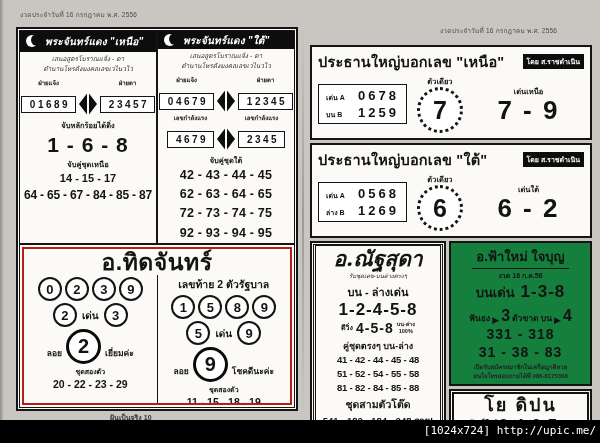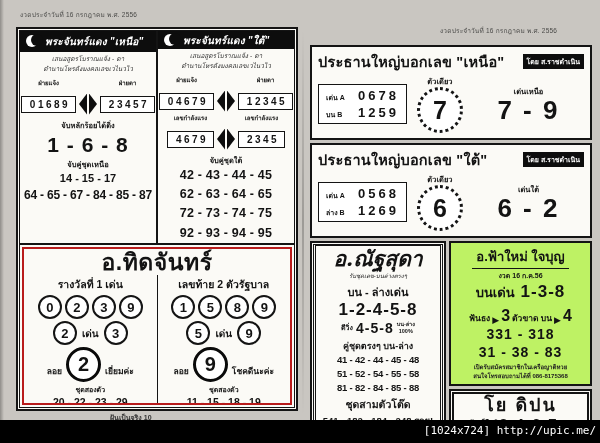--- a/index.html
+++ b/index.html
@@ -100,7 +100,7 @@
   .natfine{font-size:5.5px;line-height:1.35;color:#333;margin-top:2px;font-weight:bold;}
 
   .rightcol{flex:1;display:flex;flex-direction:column;gap:3px;}
-  .fahbox{border:2px solid #141414;background:#bef264;text-align:center;padding:3px 2px 4px;}
+  .fahbox{border:2px solid #141414;background:#15803d;text-align:center;padding:3px 2px 4px;}
   .fahtitle{font-size:13px;font-weight:900;display:inline-block;border-bottom:1.5px solid #141414;padding:0 4px 1px;}
   .fahdraw{font-size:7px;font-weight:bold;margin-top:1px;}
   .fahtop{display:flex;justify-content:center;align-items:baseline;gap:6px;margin-top:1px;}

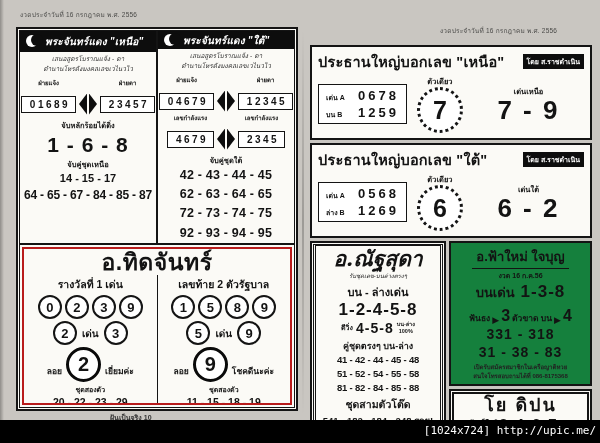--- a/index.html
+++ b/index.html
@@ -218,7 +218,6 @@
       <div class="thidtitle">อ.ทิดจันทร์</div>
       <div class="tcols">
         <div class="tcol">
-          <div class="head">รางวัลที่ 1 เด่น</div>
           <div class="circrow">
             <span class="circ">0</span>
             <span class="circ">2</span>

